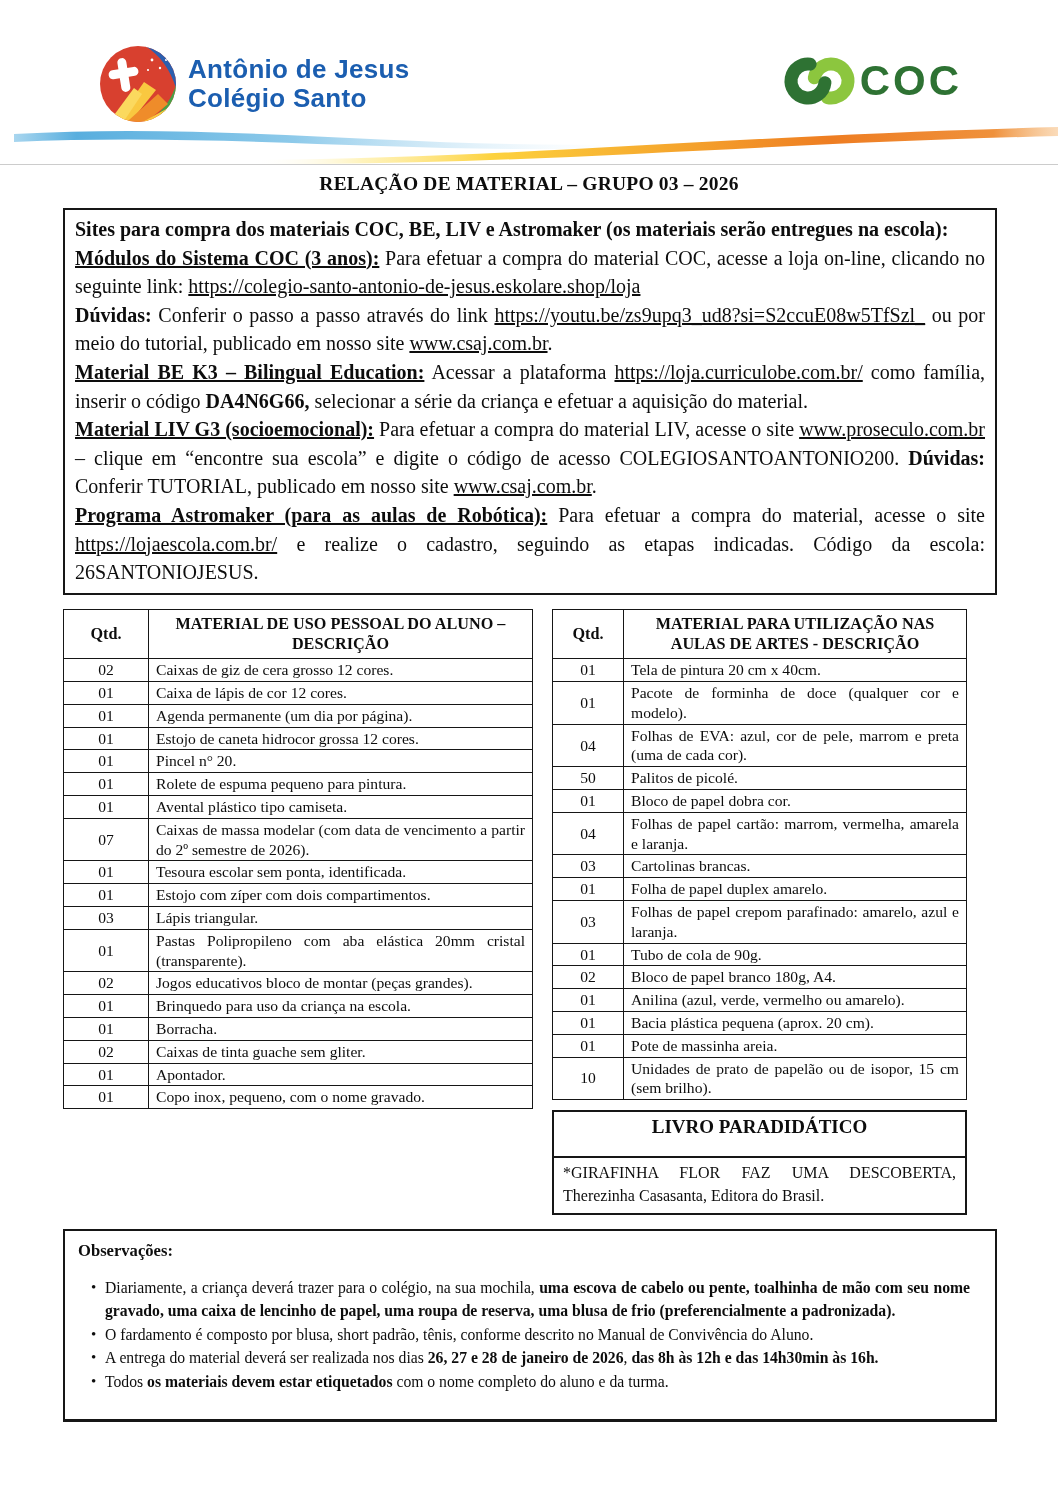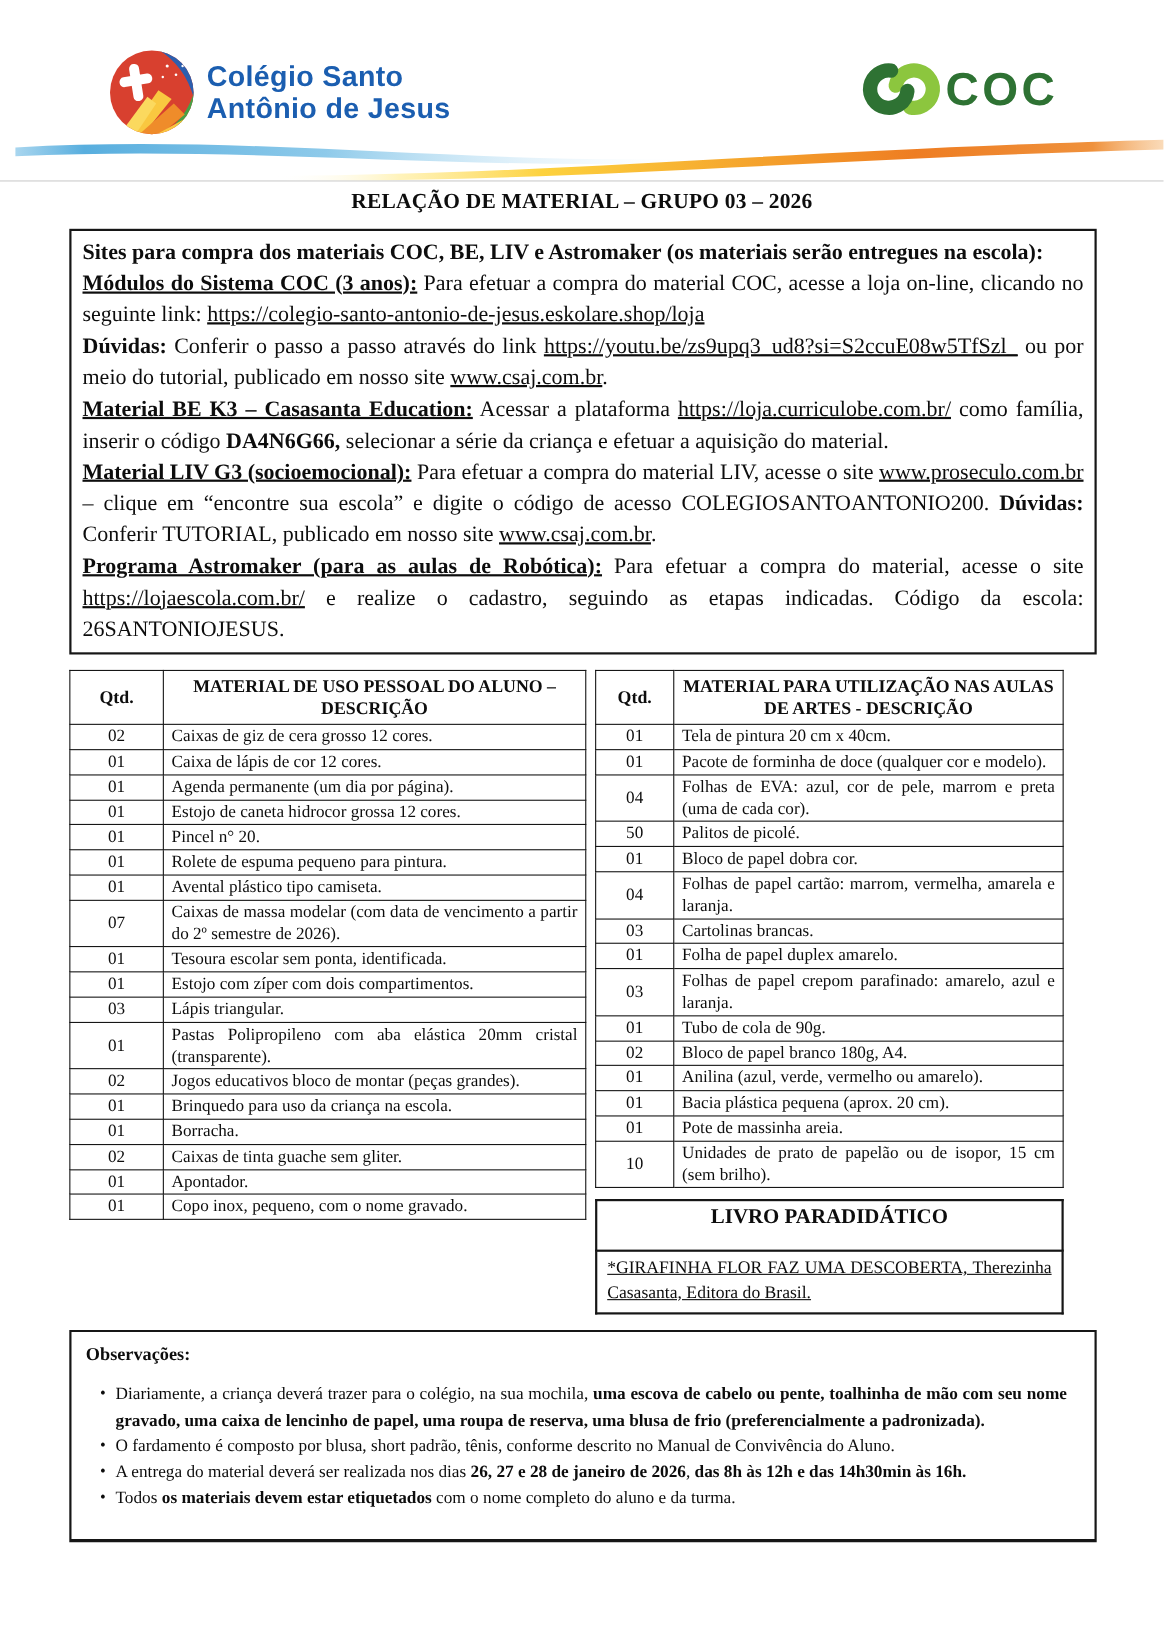--- a/index.html
+++ b/index.html
@@ -124,8 +124,8 @@
         </g>
       </svg>
       <div class="school-name">
+        <div>Antônio de Jesus</div>
         <div>Colégio Santo</div>
-        <div>Antônio de Jesus</div>
       </div>
     </div>
 

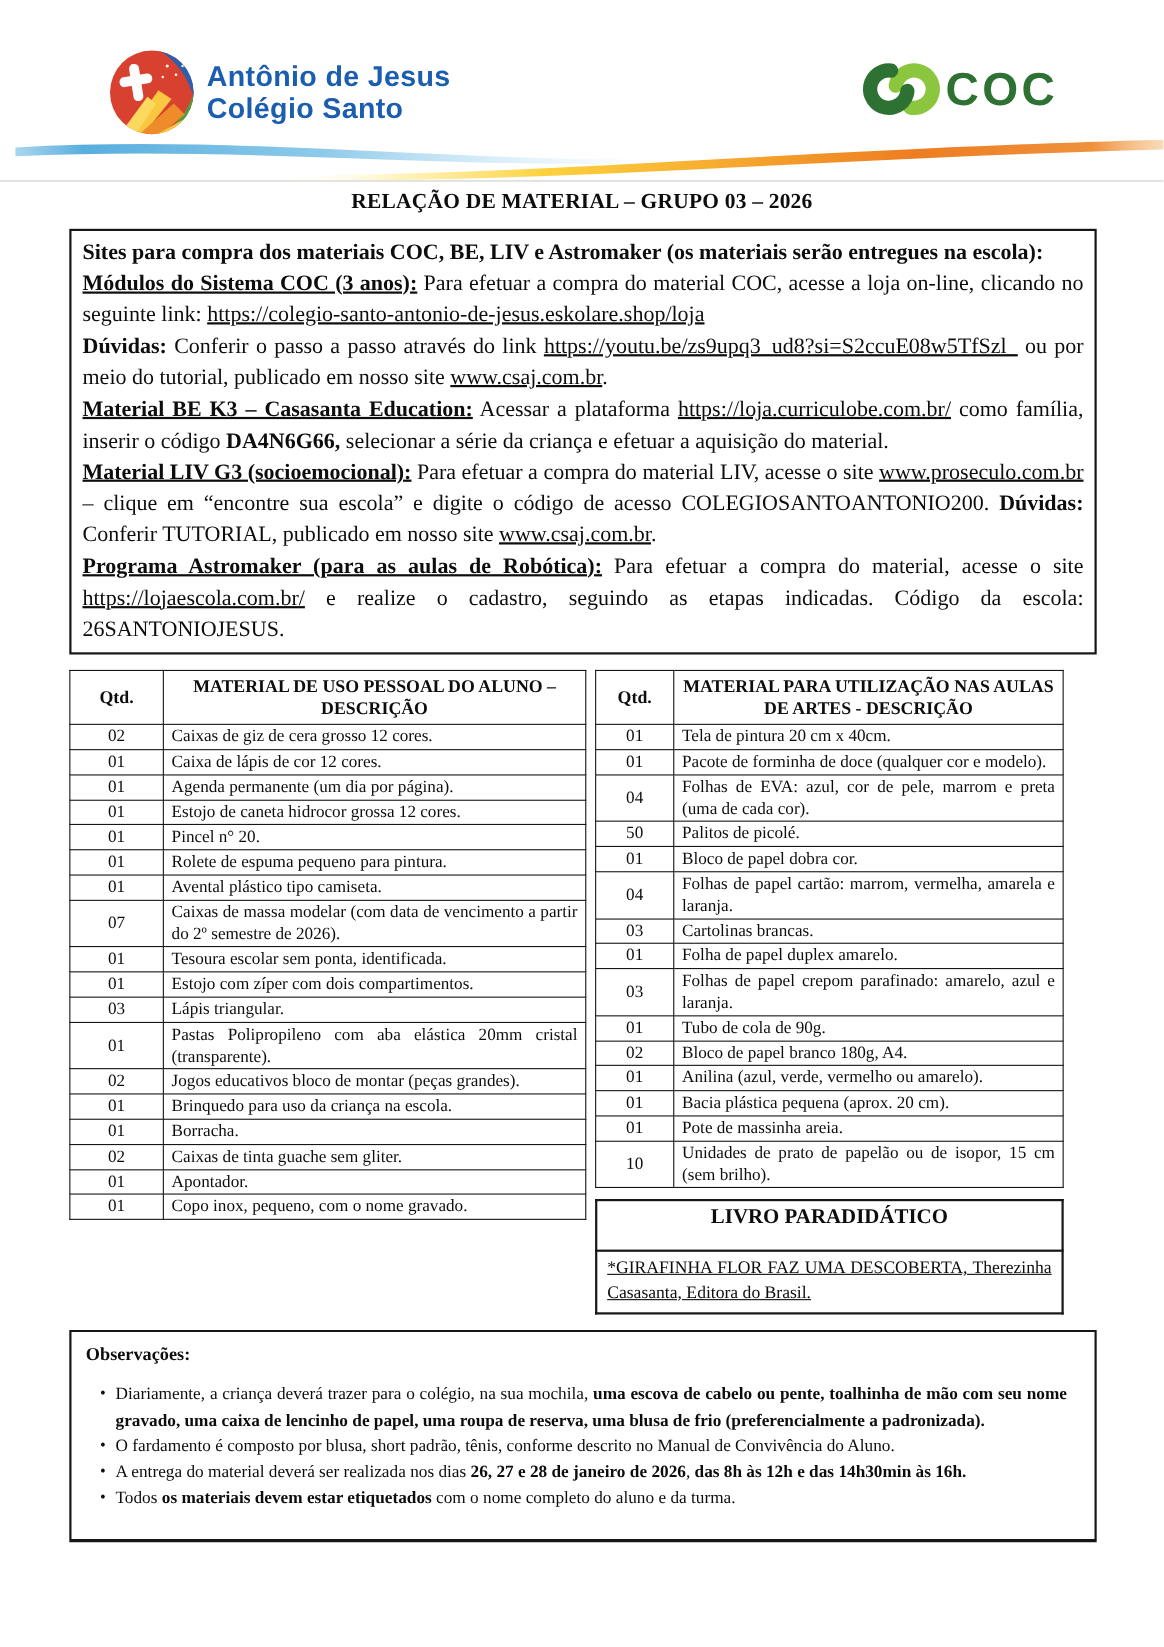--- a/index.html
+++ b/index.html
@@ -168,7 +168,7 @@
     <p><span class="b">Sites para compra dos materiais COC, BE, LIV e Astromaker (os materiais serão entregues na escola):</span></p>
     <p><span class="b u">Módulos do Sistema COC (3 anos):</span><span> Para efetuar a compra do material COC, acesse a loja on-line, clicando no seguinte link: </span><span class="u">https://colegio-santo-antonio-de-jesus.eskolare.shop/loja</span></p>
     <p><span class="b">Dúvidas:</span><span> Conferir o passo a passo através do link </span><span class="u">https://youtu.be/zs9upq3_ud8?si=S2ccuE08w5TfSzl_</span><span>  ou por meio do tutorial, publicado em nosso site </span><span class="u">www.csaj.com.br</span><span>.</span></p>
-    <p><span class="b u">Material BE K3 – Casasanta Education:</span><span> Acessar a plataforma </span><span class="u">https://loja.curriculobe.com.br/</span><span> como família, inserir o código </span><span class="b">DA4N6G66,</span><span> selecionar a série da criança e efetuar a aquisição do material.</span></p>
+    <p><span class="b u">Material BE K3 – Bilingual Education:</span><span> Acessar a plataforma </span><span class="u">https://loja.curriculobe.com.br/</span><span> como família, inserir o código </span><span class="b">DA4N6G66,</span><span> selecionar a série da criança e efetuar a aquisição do material.</span></p>
     <p><span class="b u">Material LIV G3 (socioemocional):</span><span> Para efetuar a compra do material LIV, acesse o site </span><span class="u">www.proseculo.com.br</span><span> – clique em “encontre sua escola” e digite o código de acesso COLEGIOSANTOANTONIO200. </span><span class="b">Dúvidas:</span><span> Conferir TUTORIAL, publicado em nosso site </span><span class="u">www.csaj.com.br</span><span>.</span></p>
     <p><span class="b u">Programa Astromaker (para as aulas de Robótica):</span><span> Para efetuar a compra do material, acesse o site </span><span class="u">https://lojaescola.com.br/</span><span> e realize o cadastro, seguindo as etapas indicadas. Código da escola: 26SANTONIOJESUS.</span></p>
   </section>

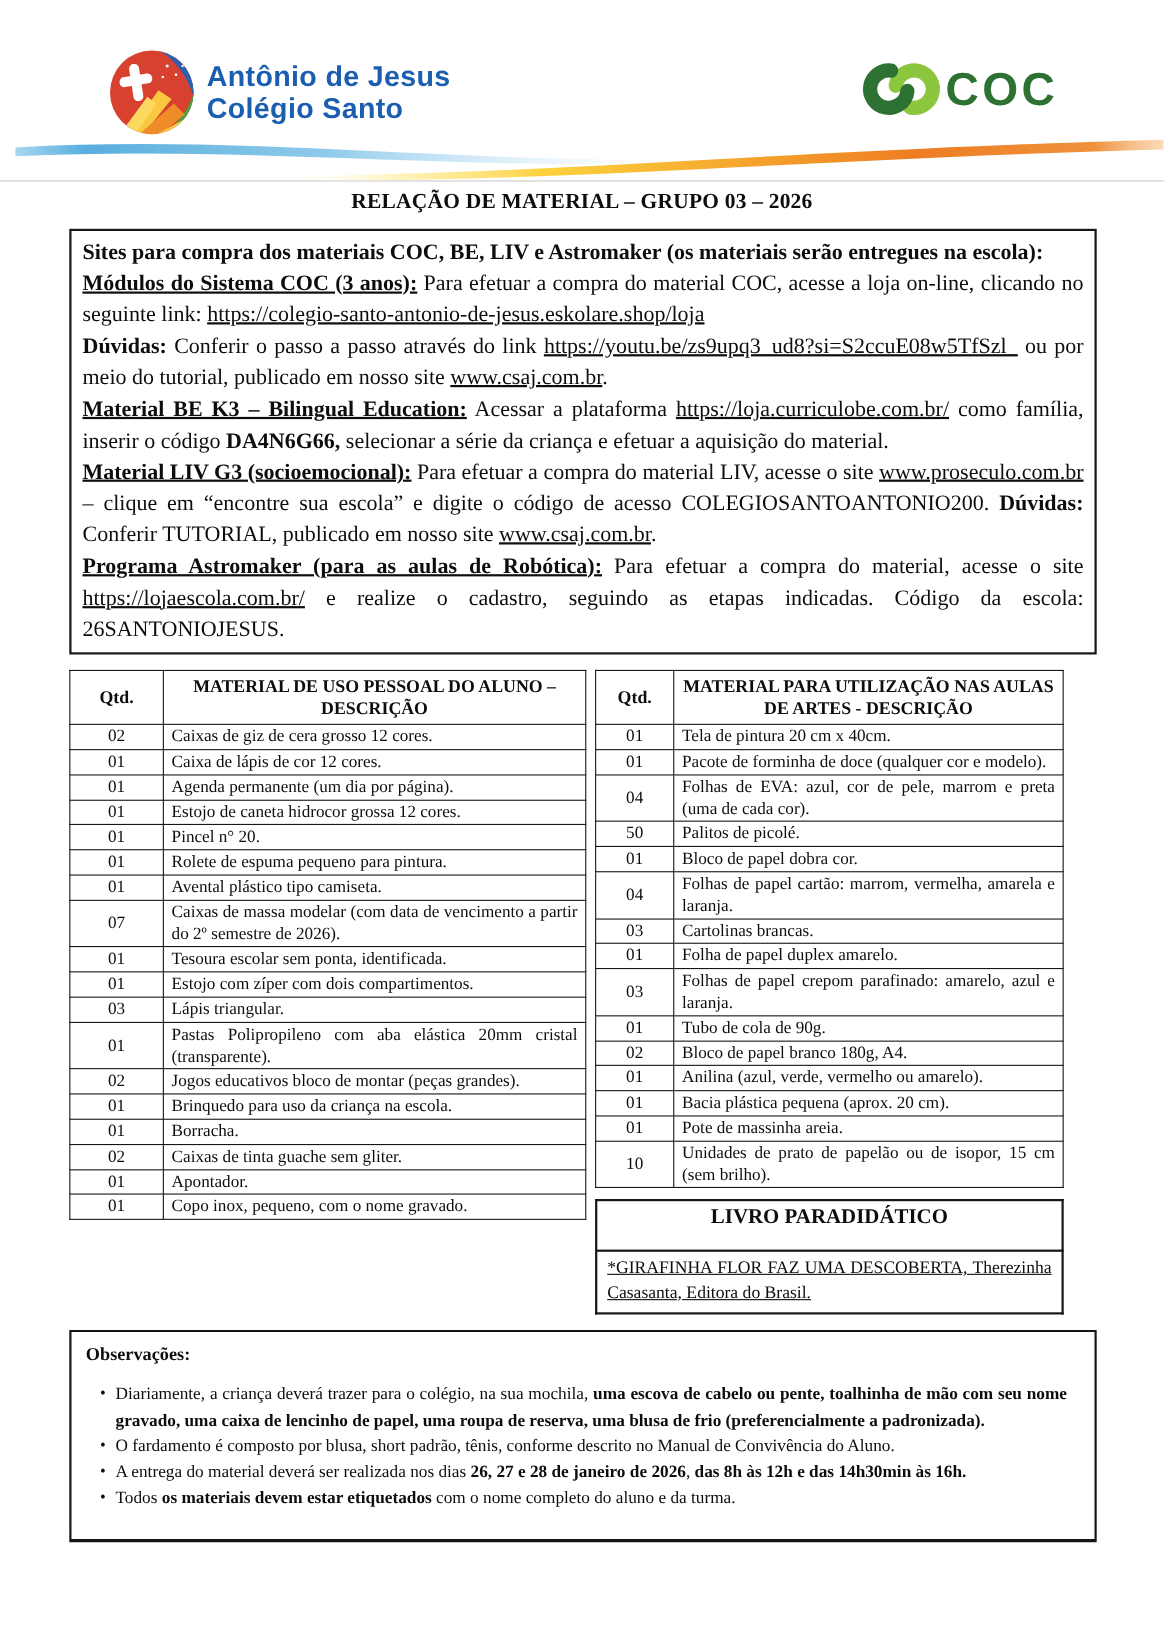--- a/index.html
+++ b/index.html
@@ -49,7 +49,7 @@
   
   .tables{
     margin:14px 91px 0 63px;
-    display:flex;gap:8px;align-items:flex-start;
+    display:flex;gap:19px;align-items:flex-start;
   }
   .col-left{width:470px;flex:0 0 470px;}
   .col-right{flex:1;}

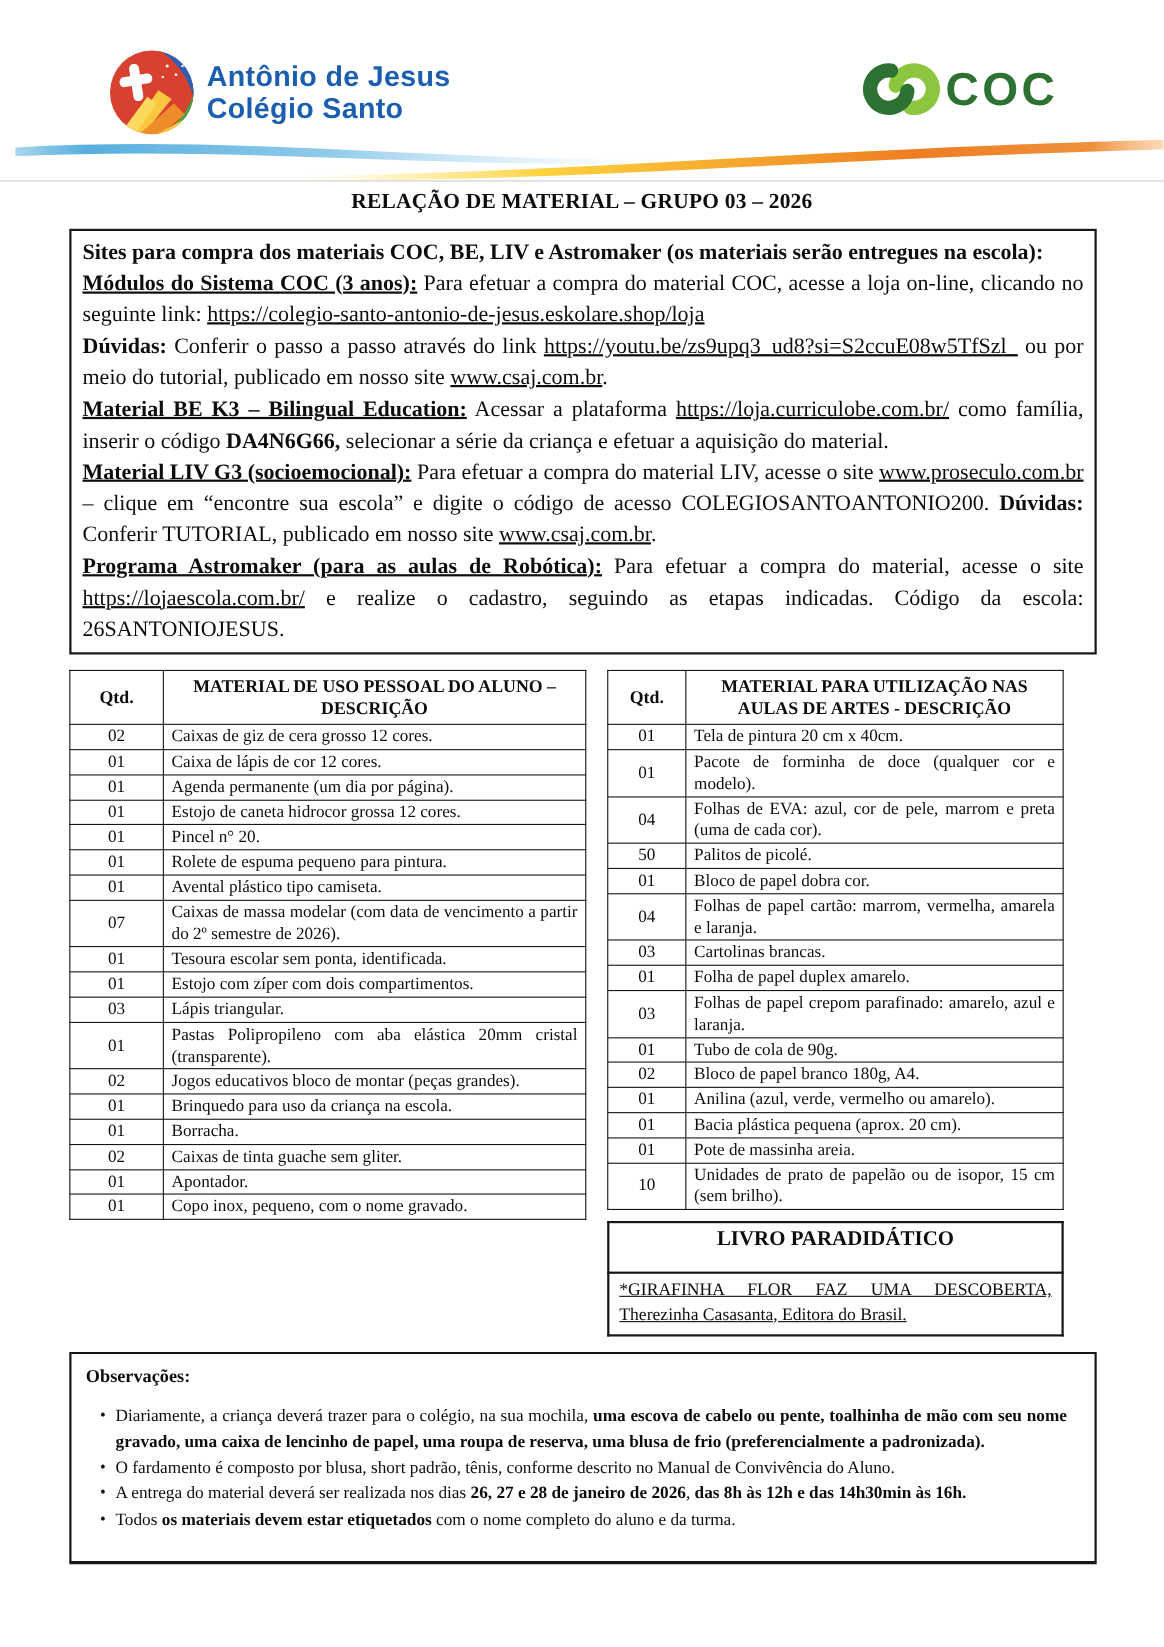--- a/index.html
+++ b/index.html
@@ -71,7 +71,7 @@
   }
   table.para th,table.para td{border:2px solid #161616;}
   table.para th{font-weight:bold;text-align:center;font-size:19px;padding:4px 4px 18px 4px;}
-  table.para td{text-align:justify;padding:4px 9px 6px 9px;line-height:1.4;text-decoration:underline;}
+  table.para td{text-align:justify;padding:4px 9px 6px 9px;line-height:1.4;}
   
   .obs-box{
     margin:14px 61px 0 63px;

